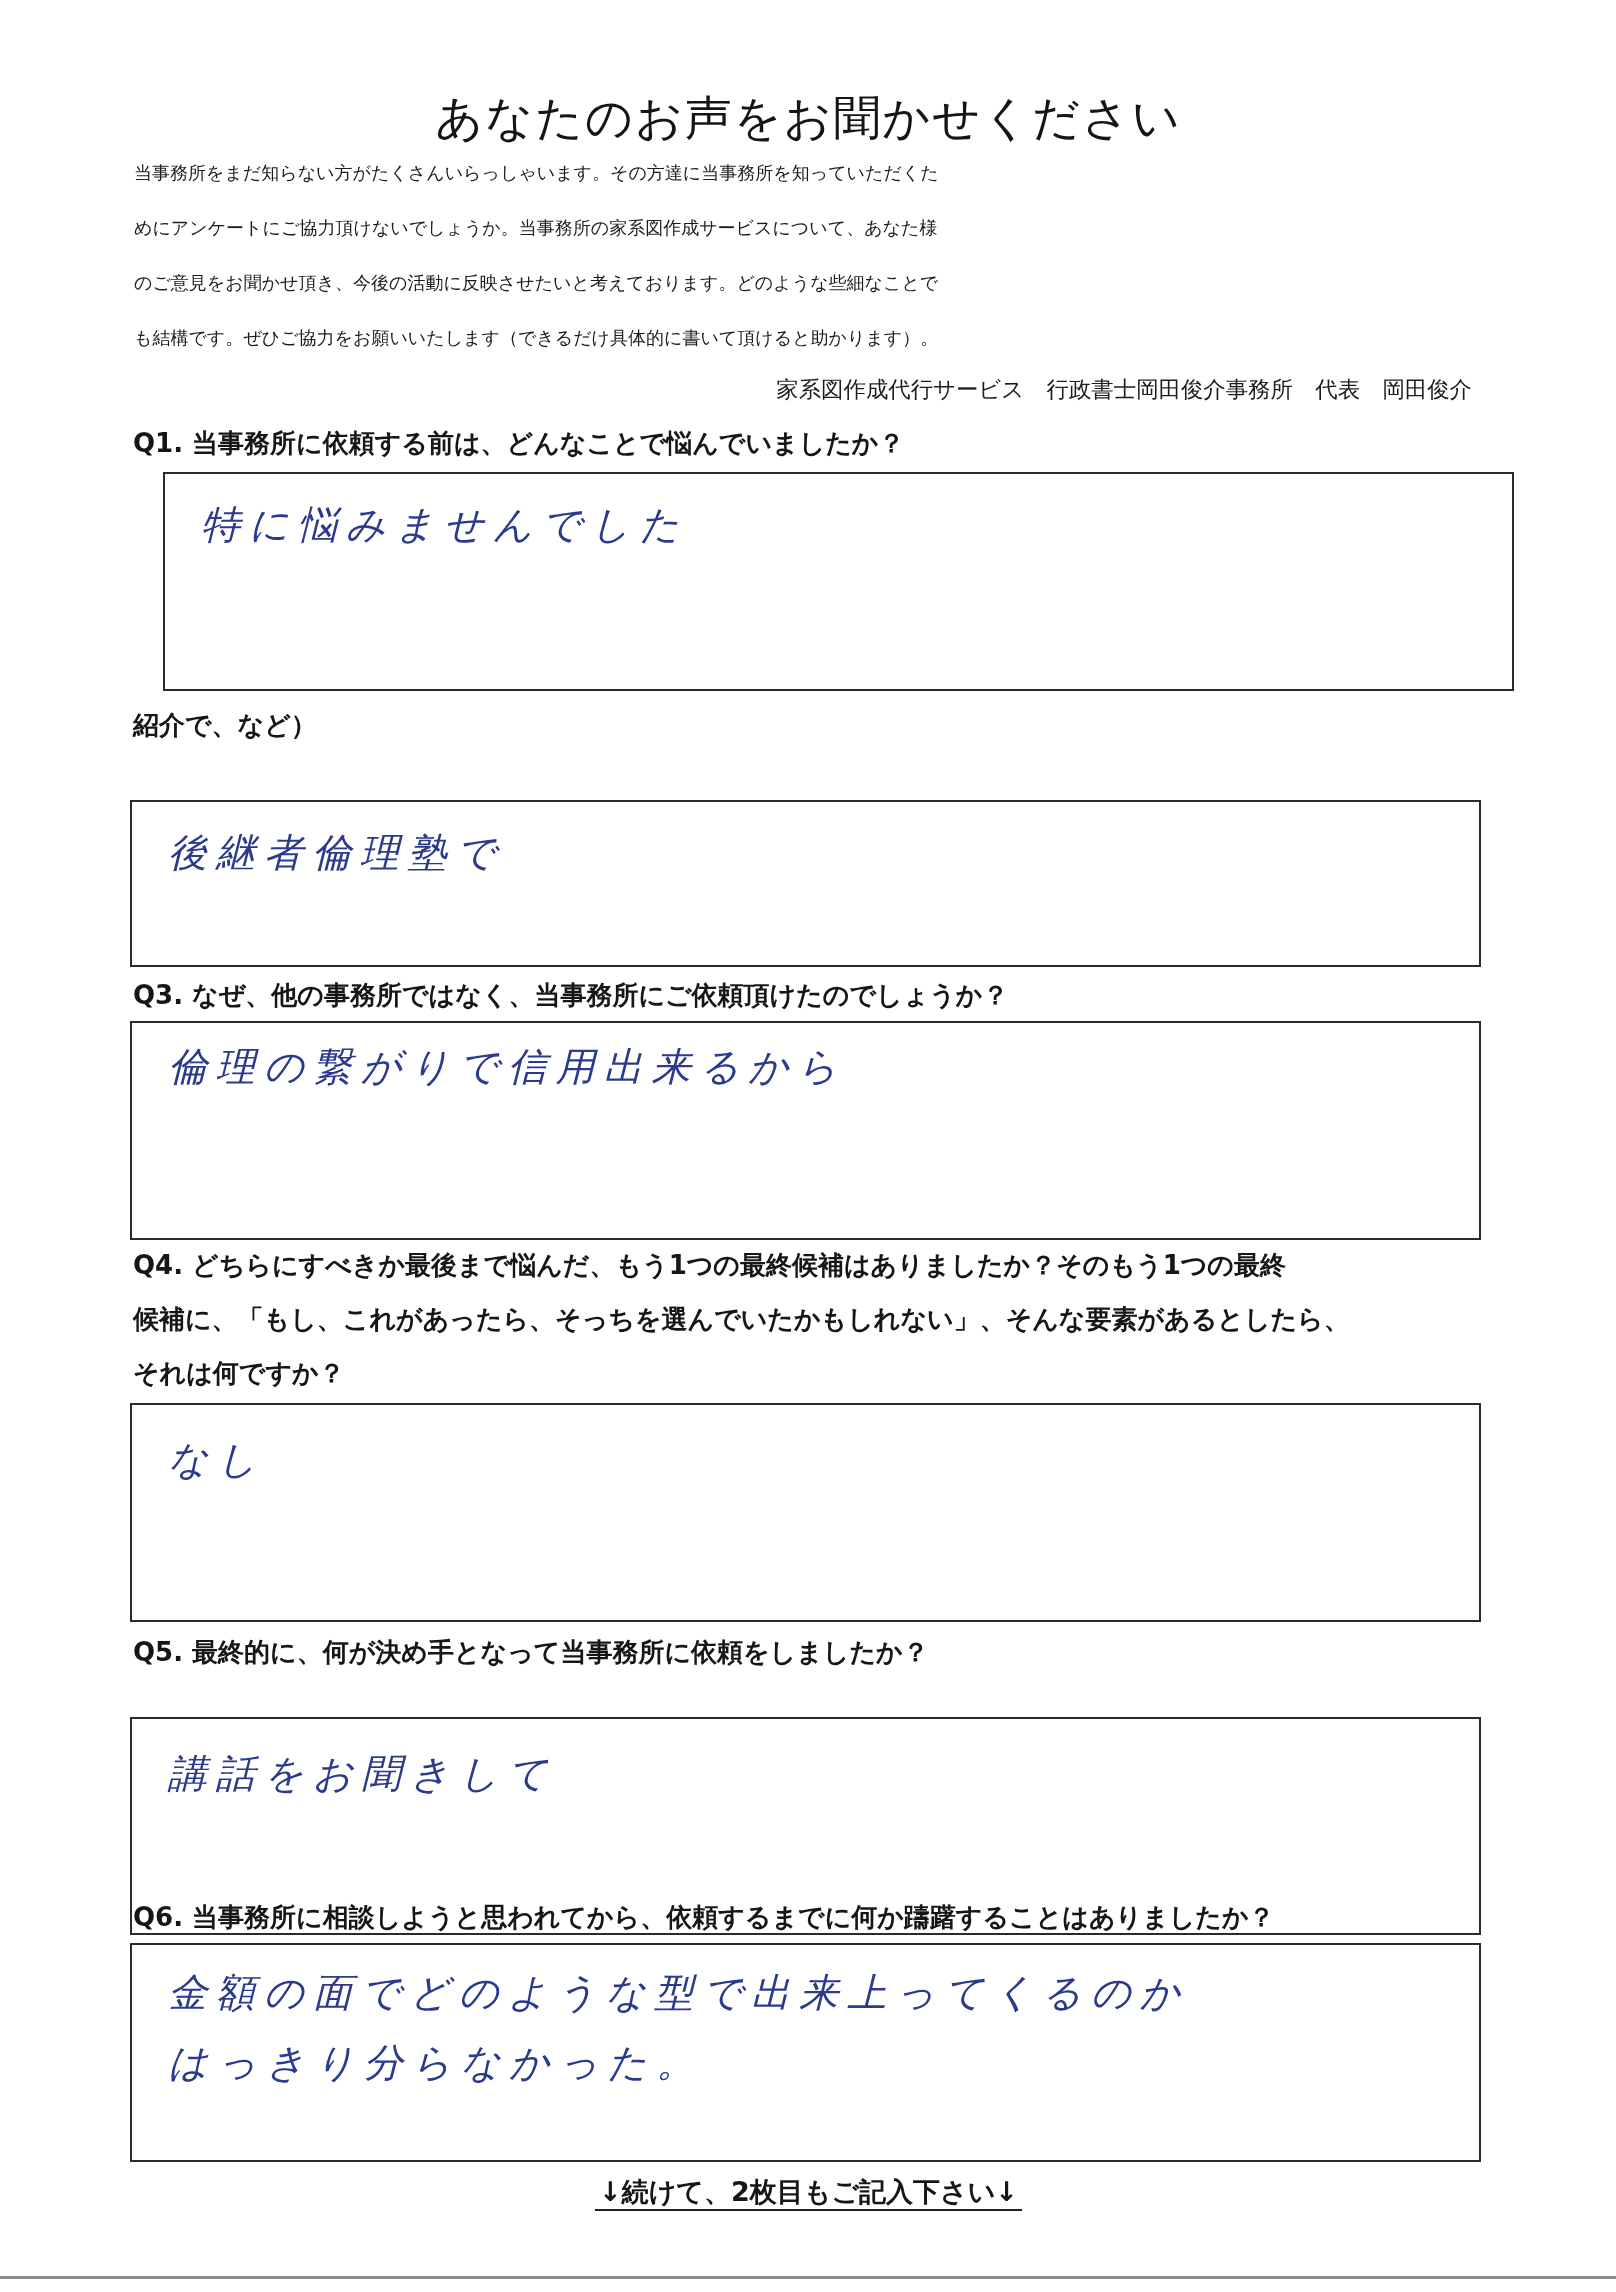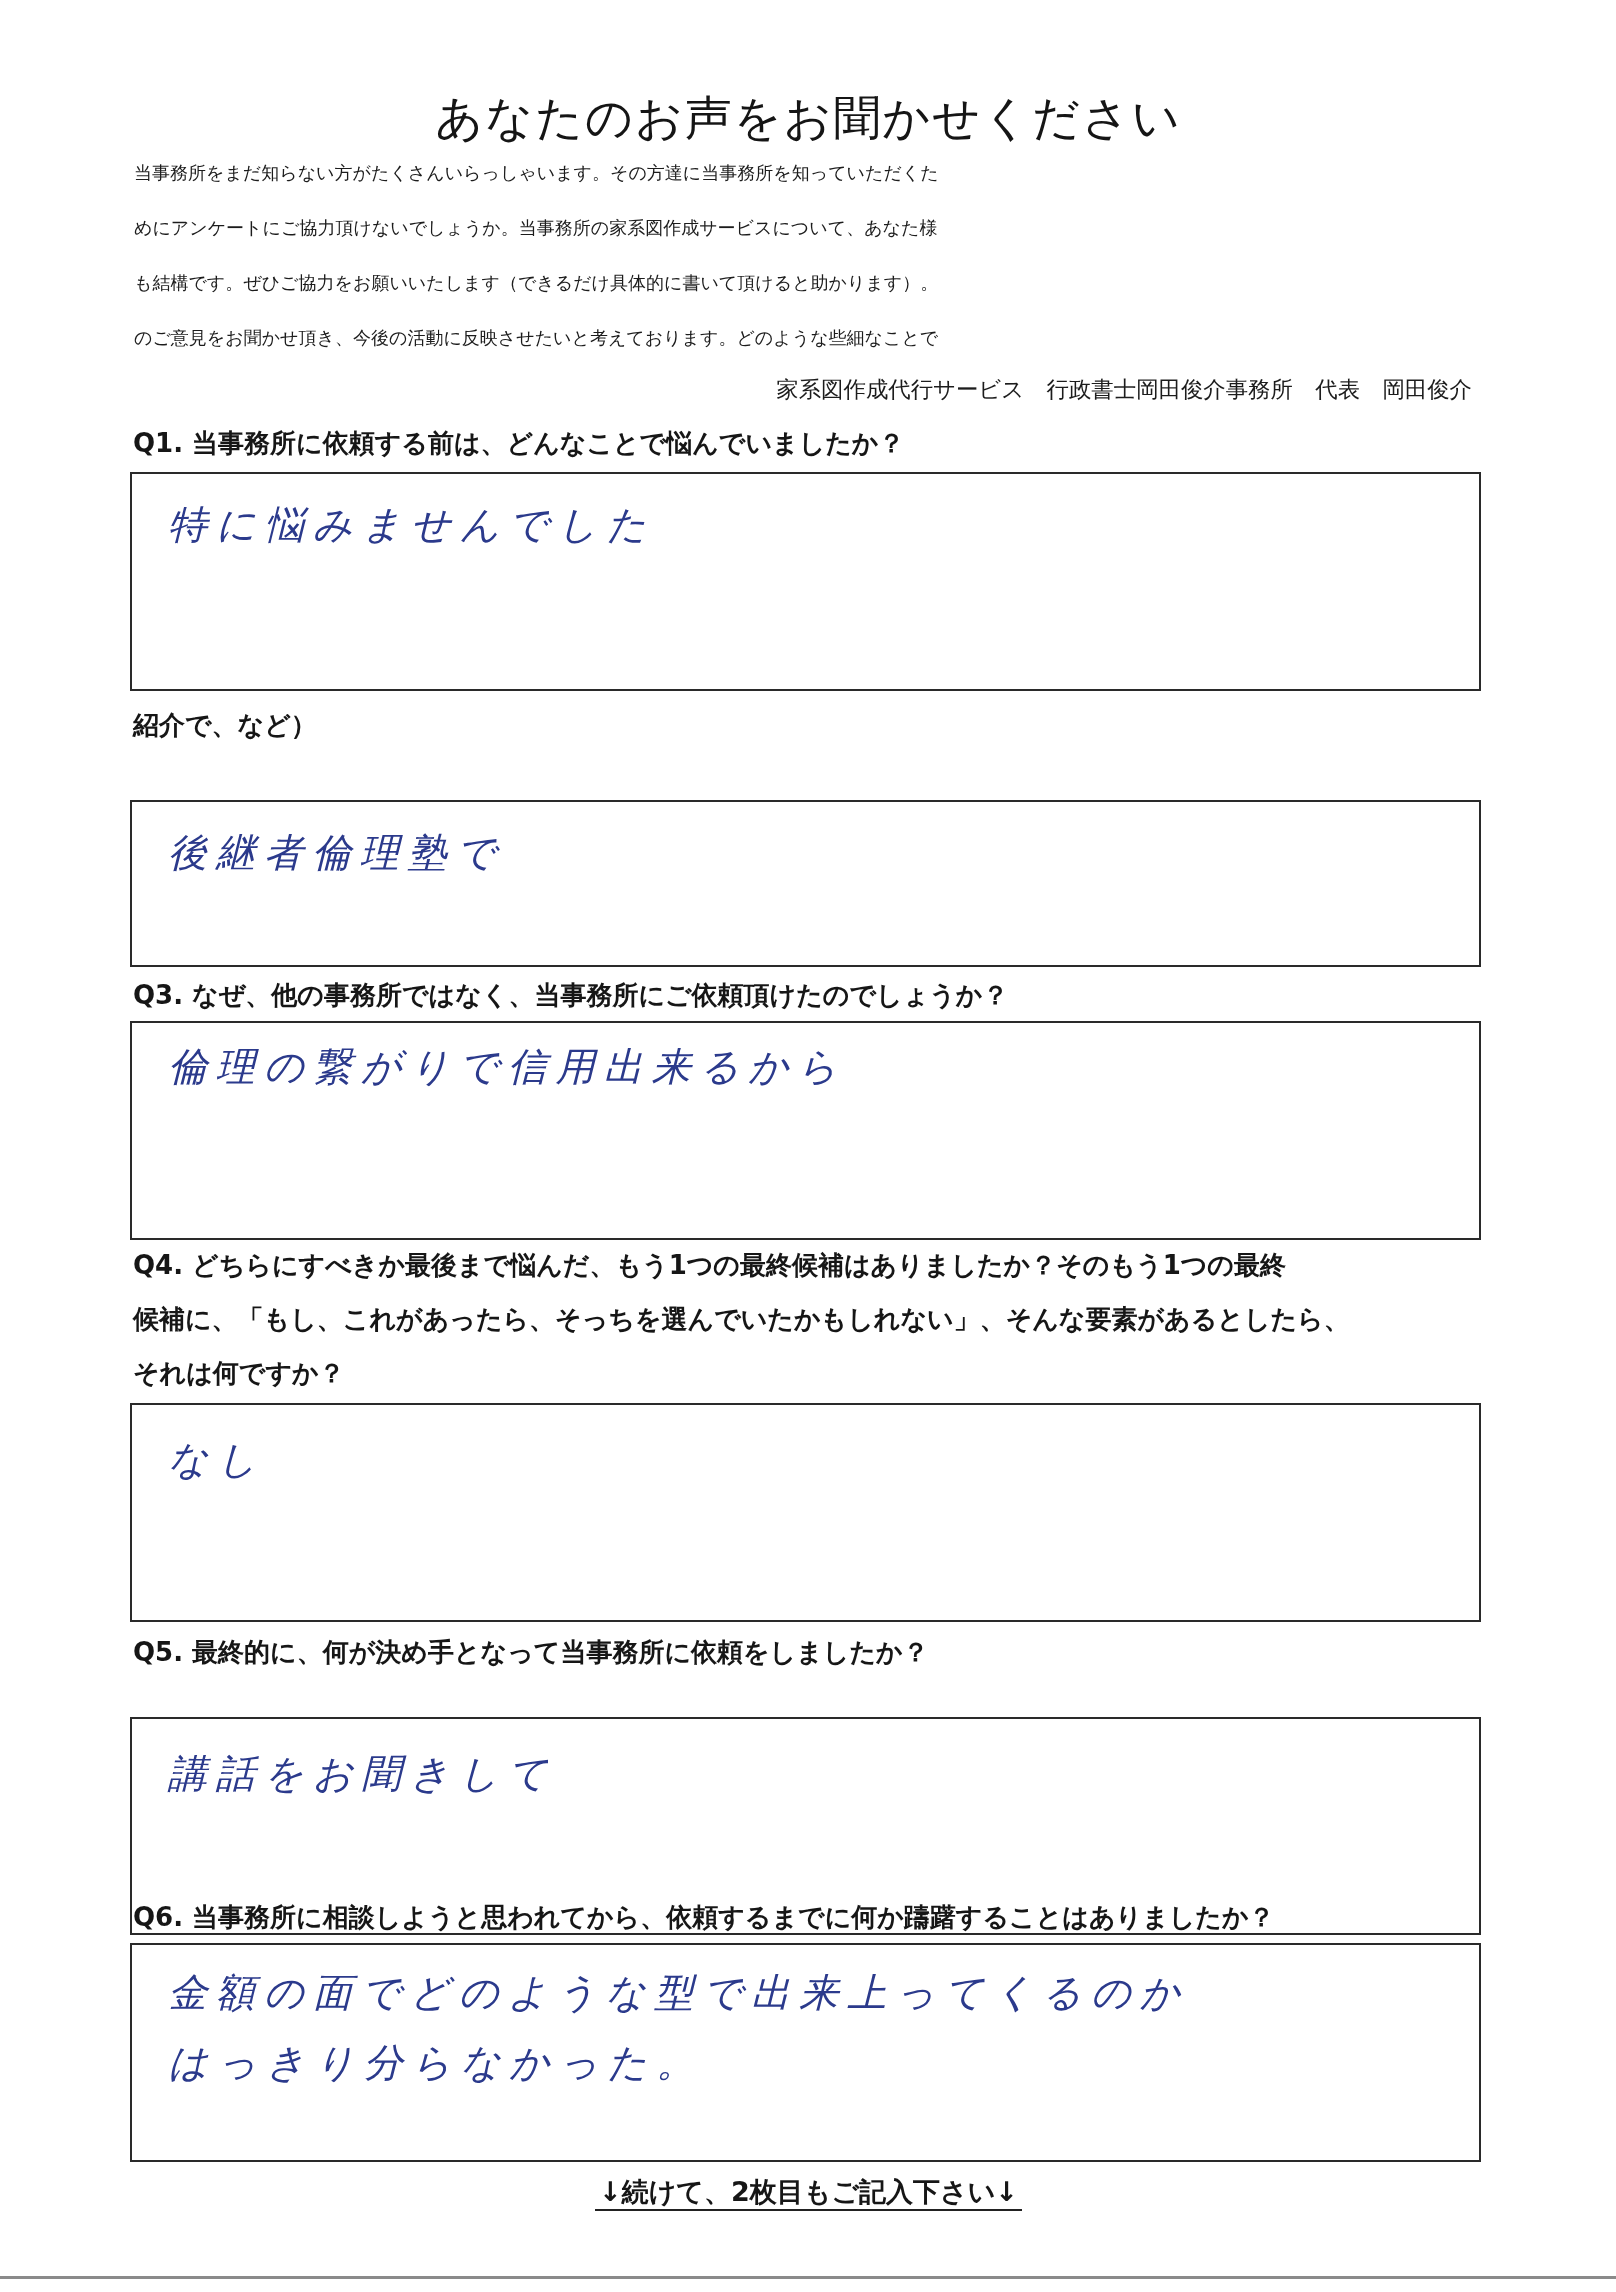--- a/index.html
+++ b/index.html
@@ -59,8 +59,8 @@
   <div class="intro">
     <span class="line">当事務所をまだ知らない方がたくさんいらっしゃいます。その方達に当事務所を知っていただくた</span>
     <span class="line">めにアンケートにご協力頂けないでしょうか。当事務所の家系図作成サービスについて、あなた様</span>
+    <span class="line">のご意見をお聞かせ頂き、今後の活動に反映させたいと考えております。どのような些細なことで</span>
     <span class="line">も結構です。ぜひご協力をお願いいたします（できるだけ具体的に書いて頂けると助かります）。</span>
-    <span class="line">のご意見をお聞かせ頂き、今後の活動に反映させたいと考えております。どのような些細なことで</span>
   </div>
 
   <div class="signature">家系図作成代行サービス　行政書士岡田俊介事務所　代表　岡田俊介</div>

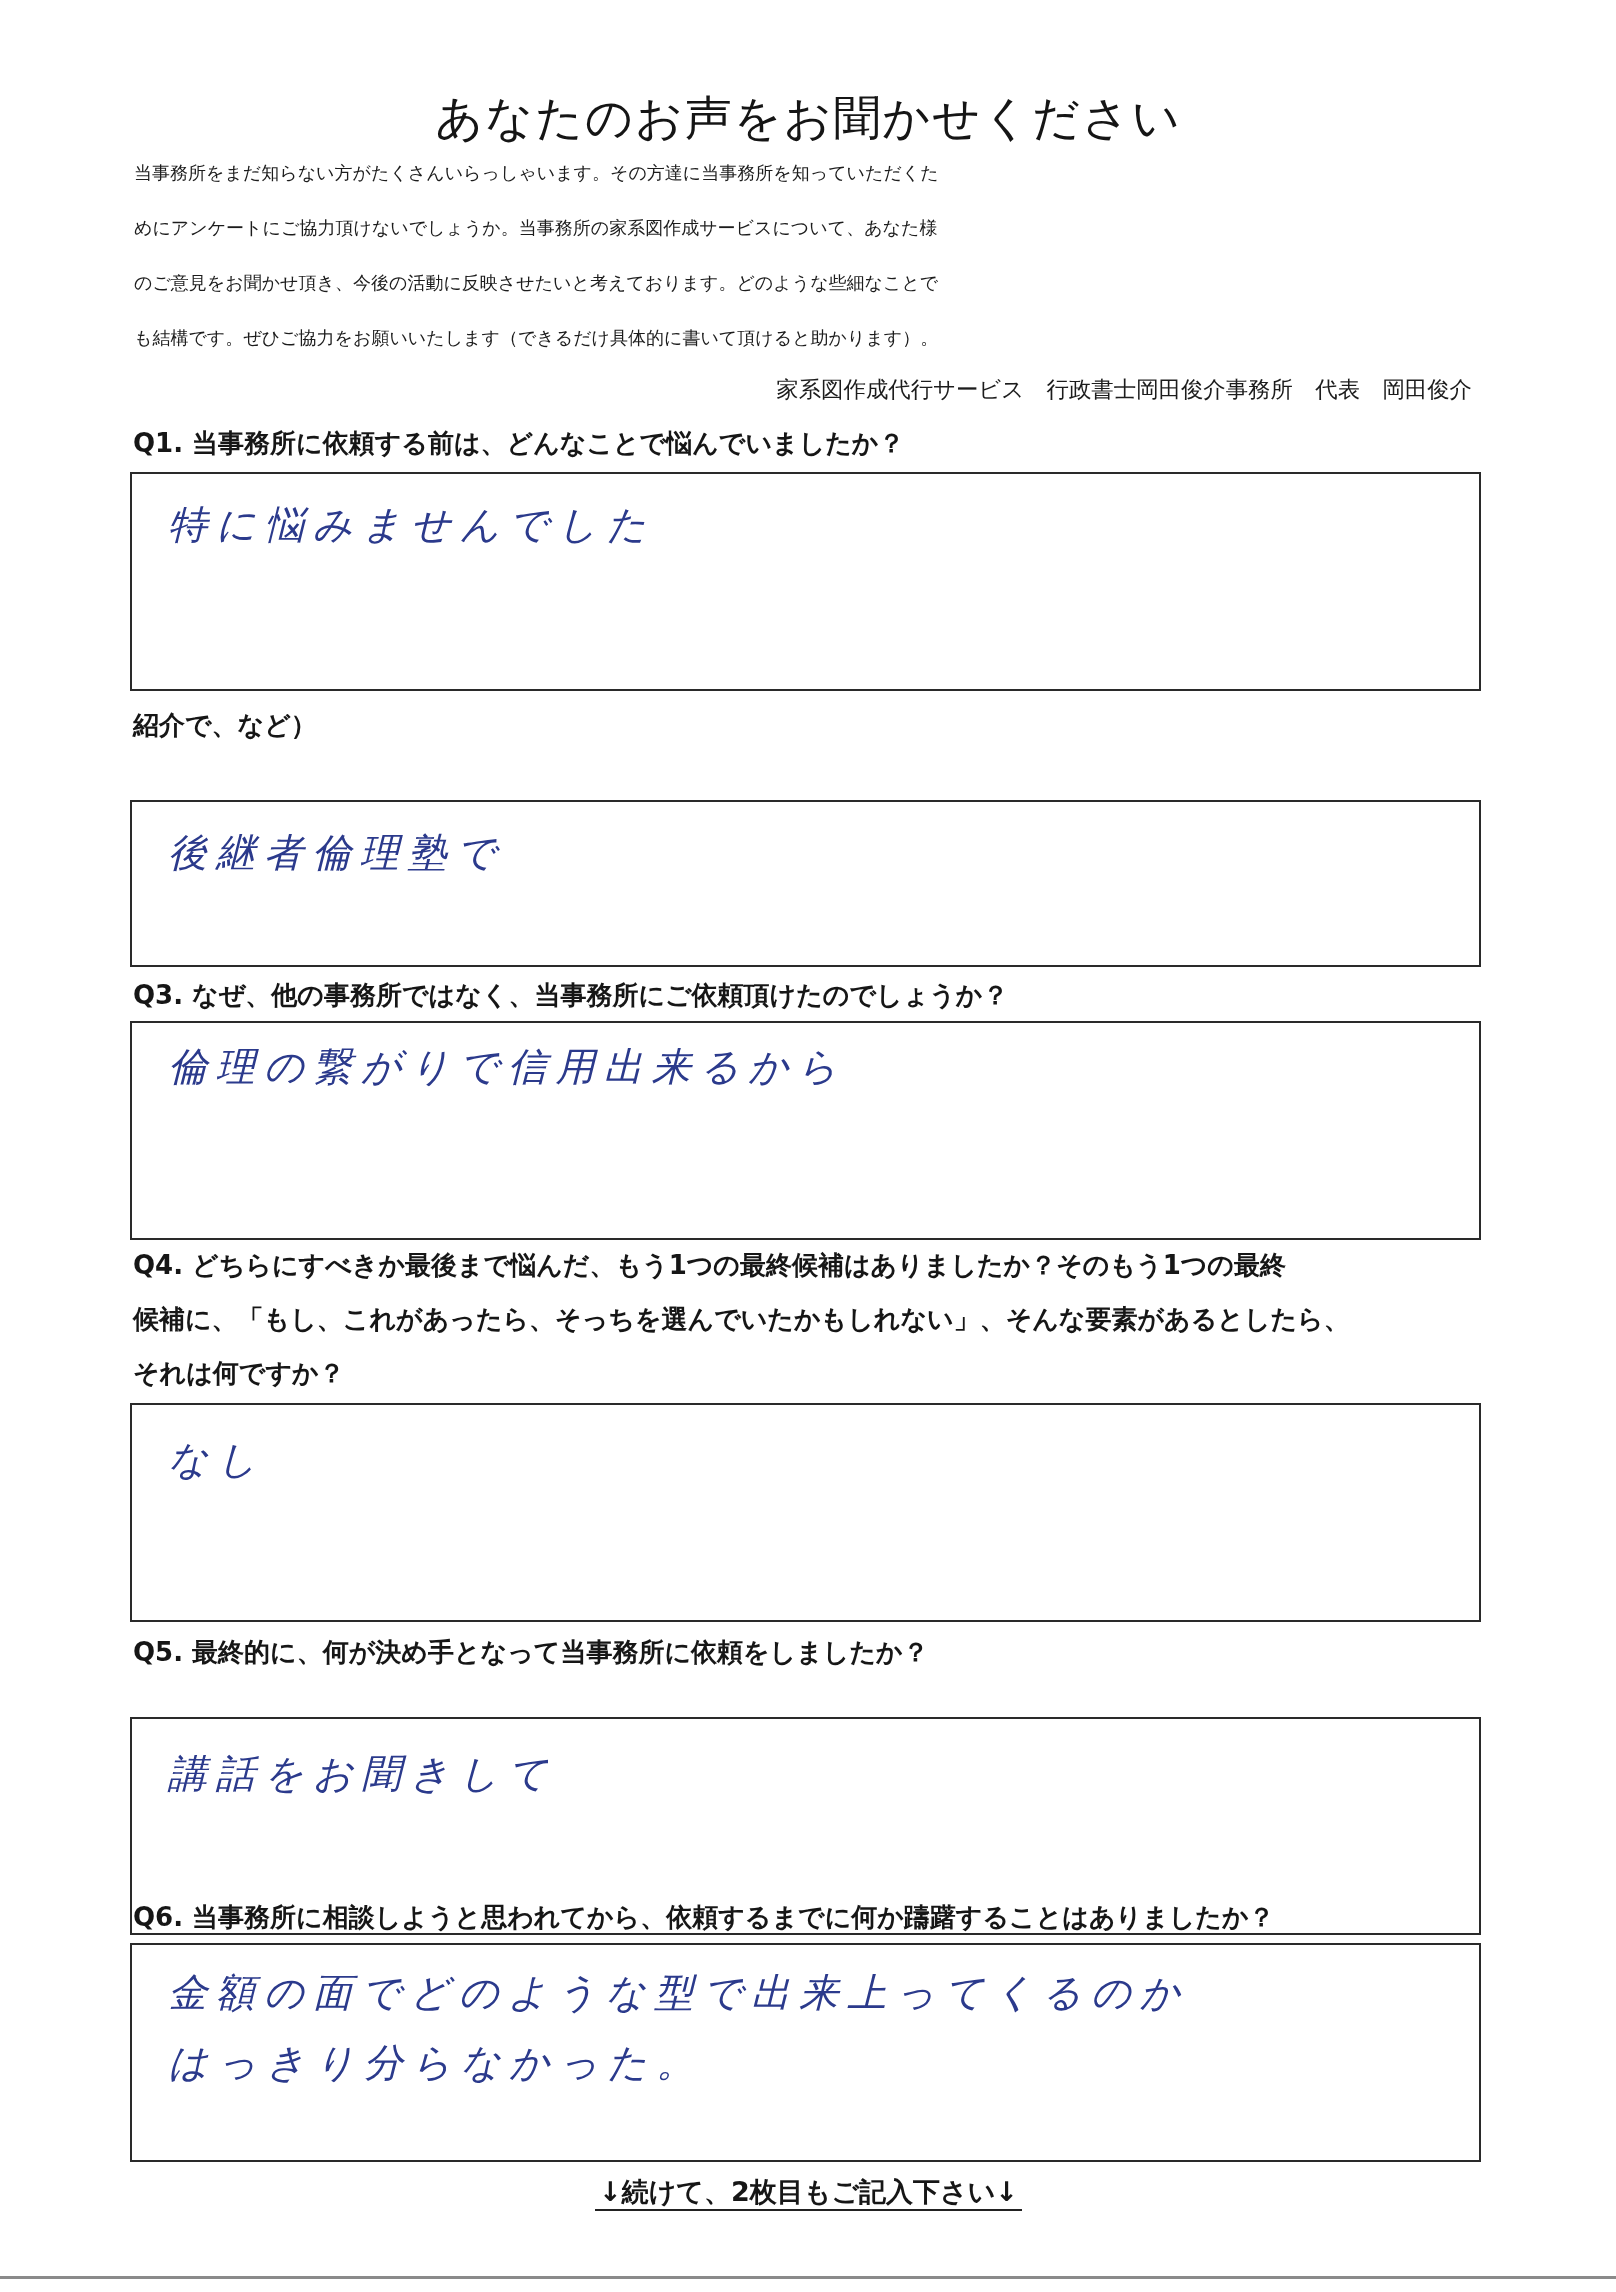--- a/index.html
+++ b/index.html
@@ -68,7 +68,7 @@
   <div class="q-label" style="top:417px;">
     <span class="line">Q1. 当事務所に依頼する前は、どんなことで悩んでいましたか？</span>
   </div>
-  <div class="answer-box" style="top:472px;height:219px;">
+  <div class="answer-box" style="top:472px;height:219px;margin-left:33px;">
     <div class="answer-text">
       <span class="line">特に悩みませんでした</span>
     </div>

